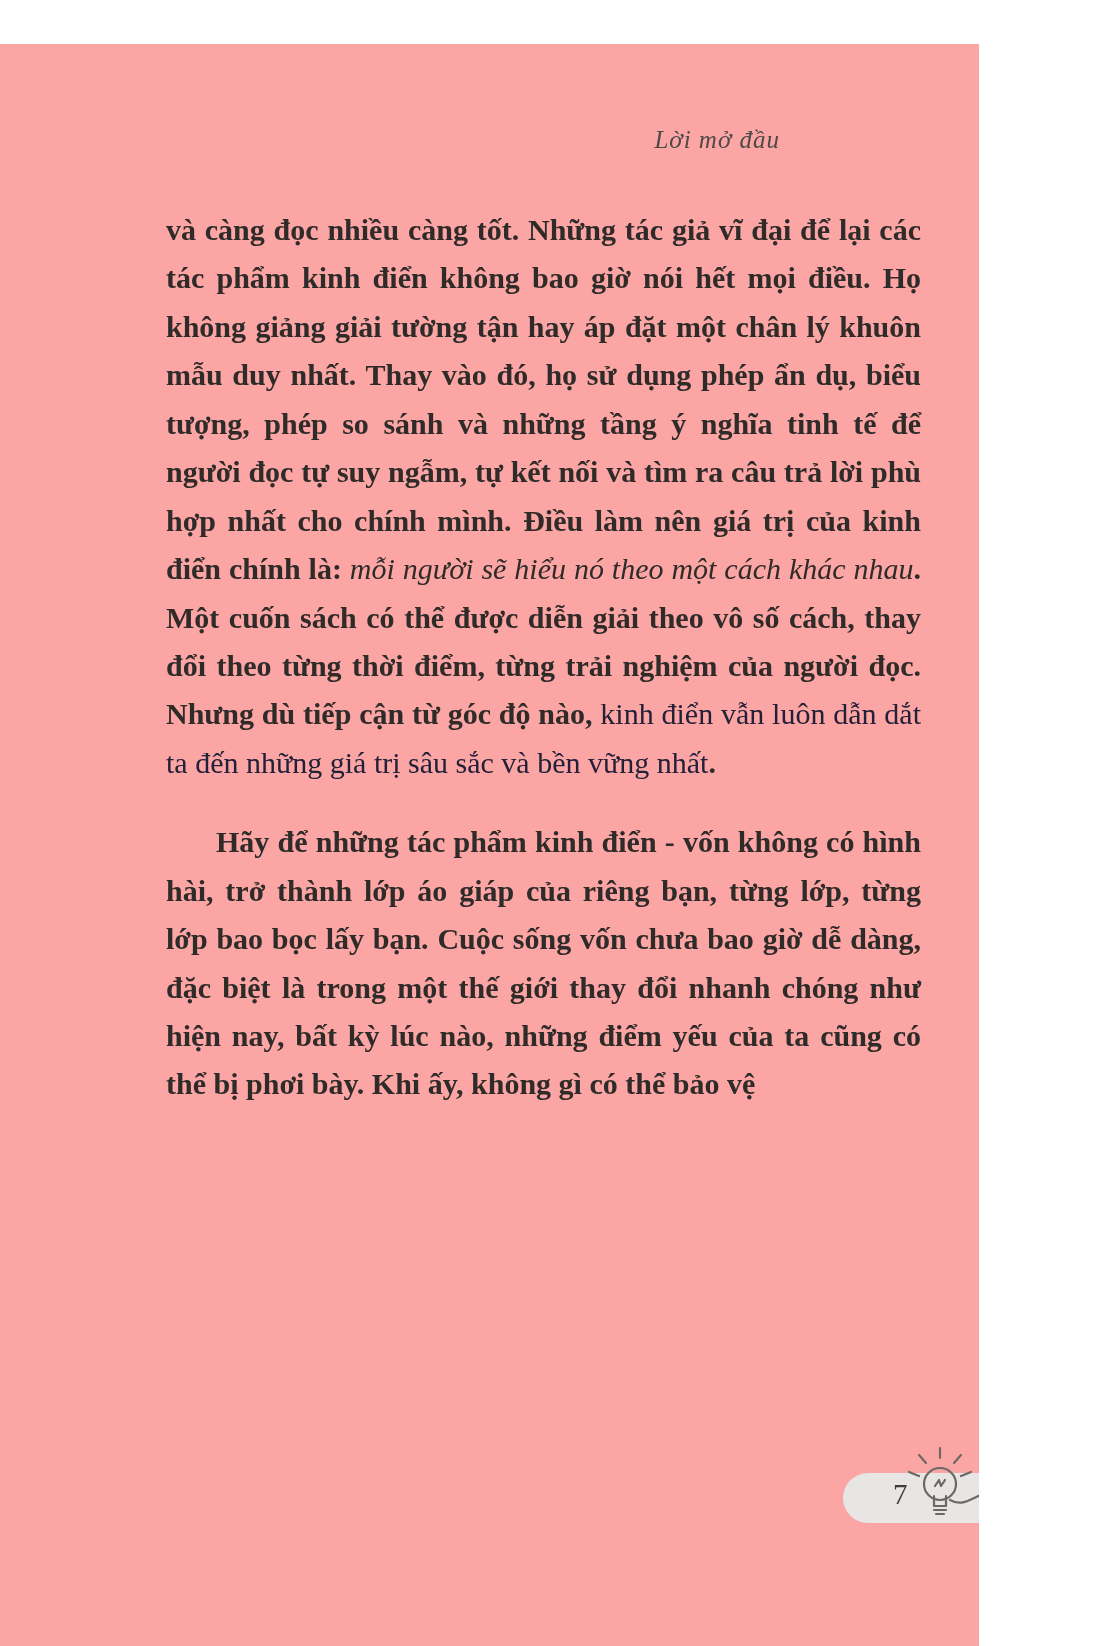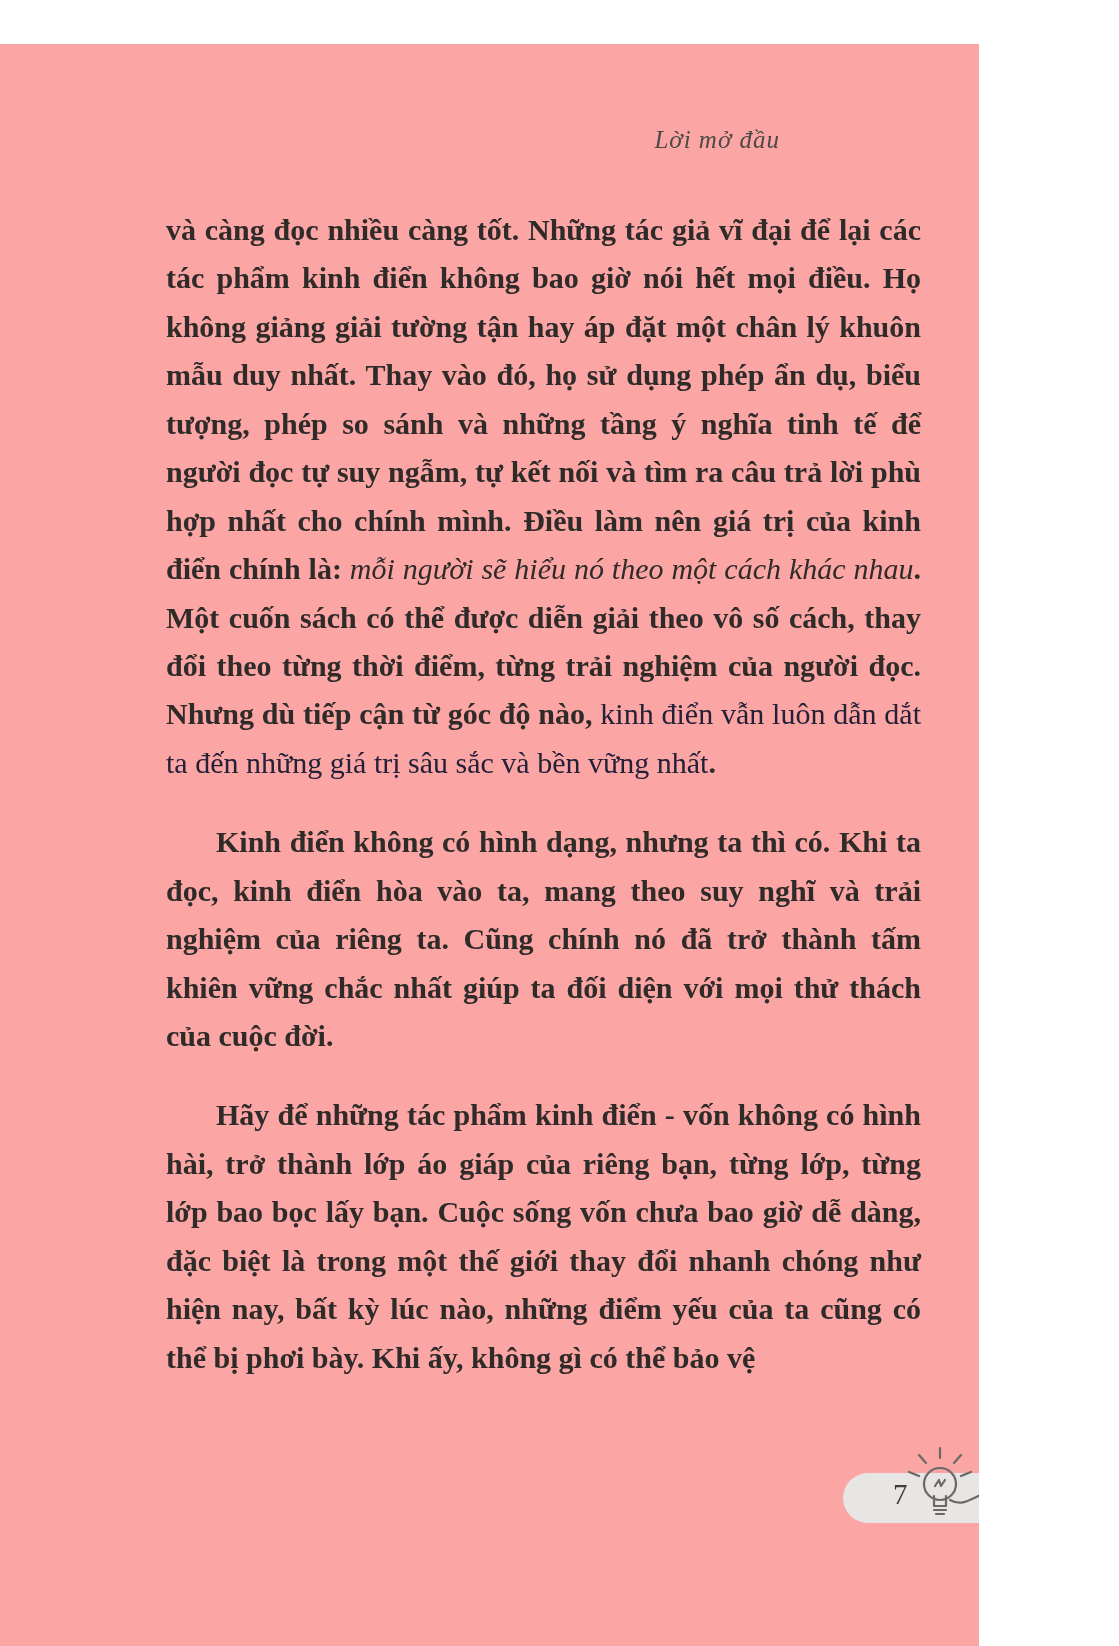--- a/index.html
+++ b/index.html
@@ -78,7 +78,6 @@
 
   <div class="page-body">
       <p class="para"><span class="seg-normal">và càng đọc nhiều càng tốt. Những tác giả vĩ đại để lại các tác phẩm kinh điển không bao giờ nói hết mọi điều. Họ không giảng giải tường tận hay áp đặt một chân lý khuôn mẫu duy nhất. Thay vào đó, họ sử dụng phép ẩn dụ, biểu tượng, phép so sánh và những tầng ý nghĩa tinh tế để người đọc tự suy ngẫm, tự kết nối và tìm ra câu trả lời phù hợp nhất cho chính mình. Điều làm nên giá trị của kinh điển chính là: </span><span class="seg-italic">mỗi người sẽ hiểu nó theo một cách khác nhau</span><span class="seg-normal">. Một cuốn sách có thể được diễn giải theo vô số cách, thay đổi theo từng thời điểm, từng trải nghiệm của người đọc. Nhưng dù tiếp cận từ góc độ nào, </span><span class="seg-bold">kinh điển vẫn luôn dẫn dắt ta đến những giá trị sâu sắc và bền vững nhất</span><span class="seg-normal">.</span></p>
-      <p class="para indent"><span class="seg-normal">Kinh điển không có hình dạng, nhưng ta thì có. Khi ta đọc, kinh điển hòa vào ta, mang theo suy nghĩ và trải nghiệm của riêng ta. Cũng chính nó đã trở thành tấm khiên vững chắc nhất giúp ta đối diện với mọi thử thách của cuộc đời.</span></p>
       <p class="para indent"><span class="seg-normal">Hãy để những tác phẩm kinh điển - vốn không có hình hài, trở thành lớp áo giáp của riêng bạn, từng lớp, từng lớp bao bọc lấy bạn. Cuộc sống vốn chưa bao giờ dễ dàng, đặc biệt là trong một thế giới thay đổi nhanh chóng như hiện nay, bất kỳ lúc nào, những điểm yếu của ta cũng có thể bị phơi bày. Khi ấy, không gì có thể bảo vệ</span></p>
     </div>
 

